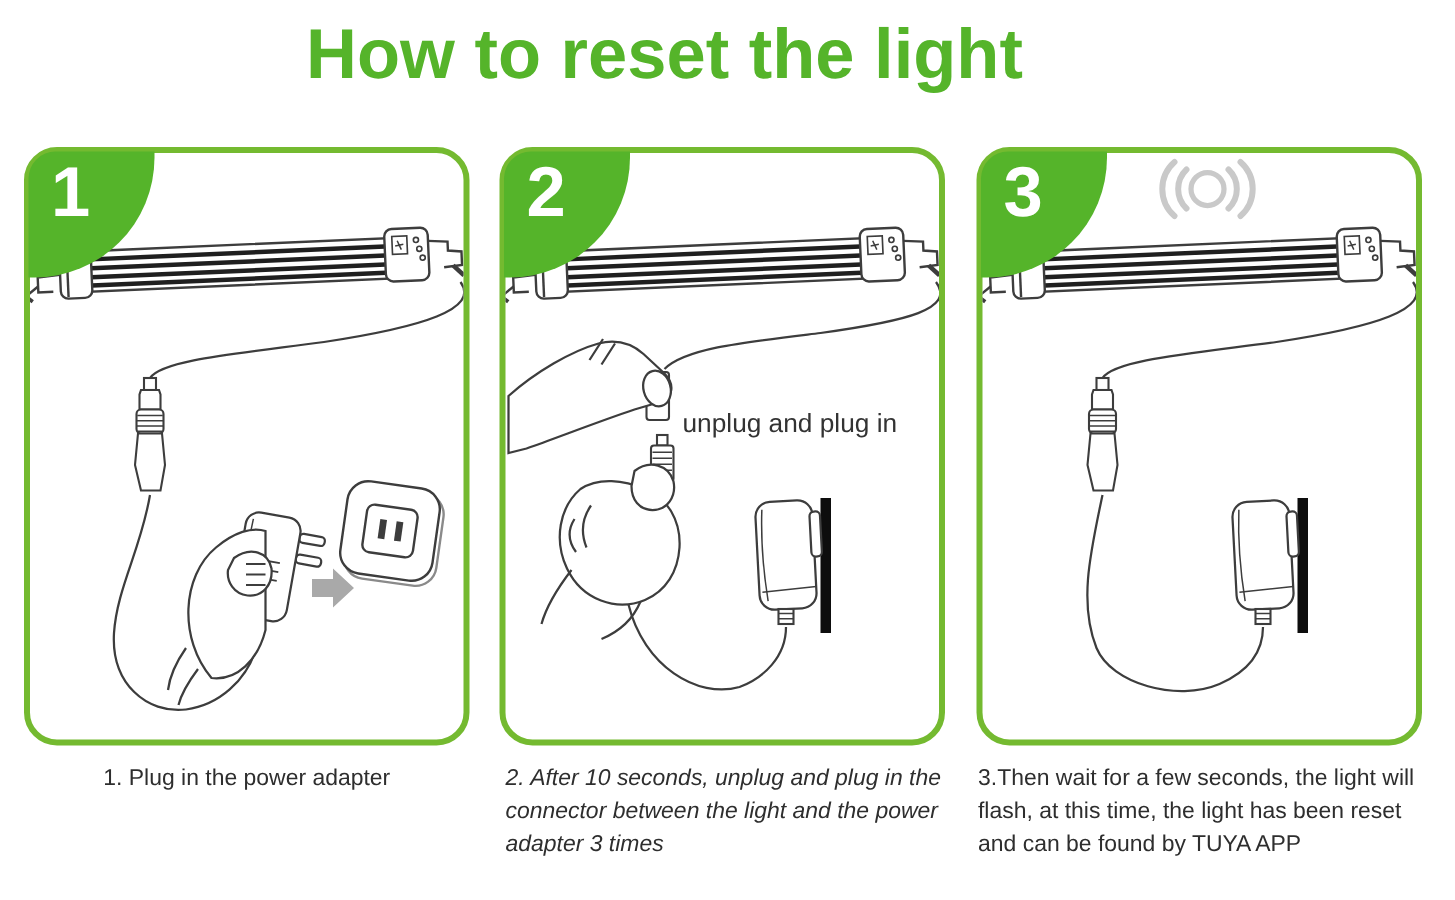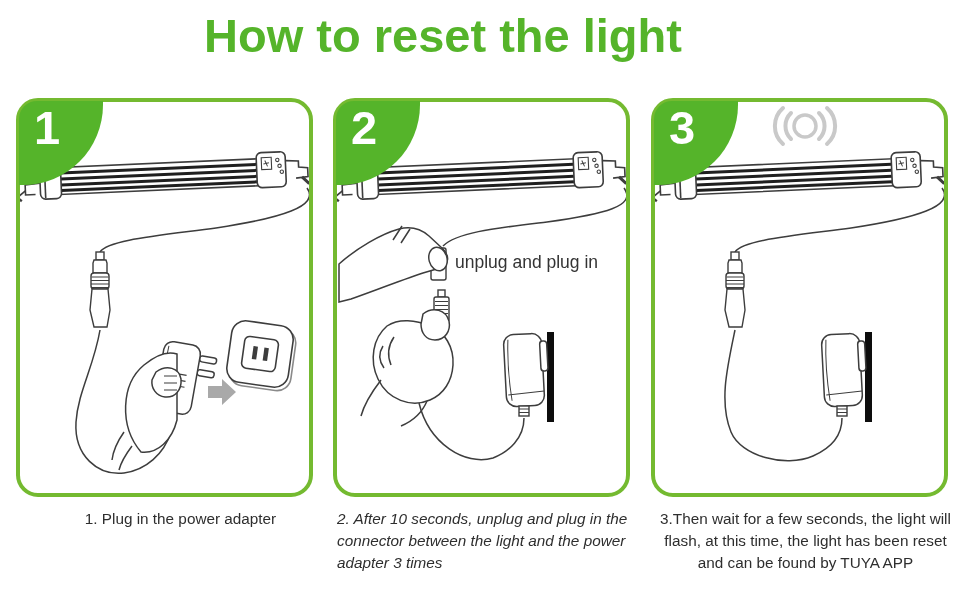--- a/index.html
+++ b/index.html
@@ -36,7 +36,7 @@
   }
   .art{position:absolute;left:0;top:0;width:289px;height:391px;}
   .annotation{
-    position:absolute;left:118px;top:148px;z-index:3;
+    position:absolute;left:118px;top:168px;z-index:3;
     font-size:17.5px;color:#333;line-height:24px;white-space:nowrap;
   }
   .caption{

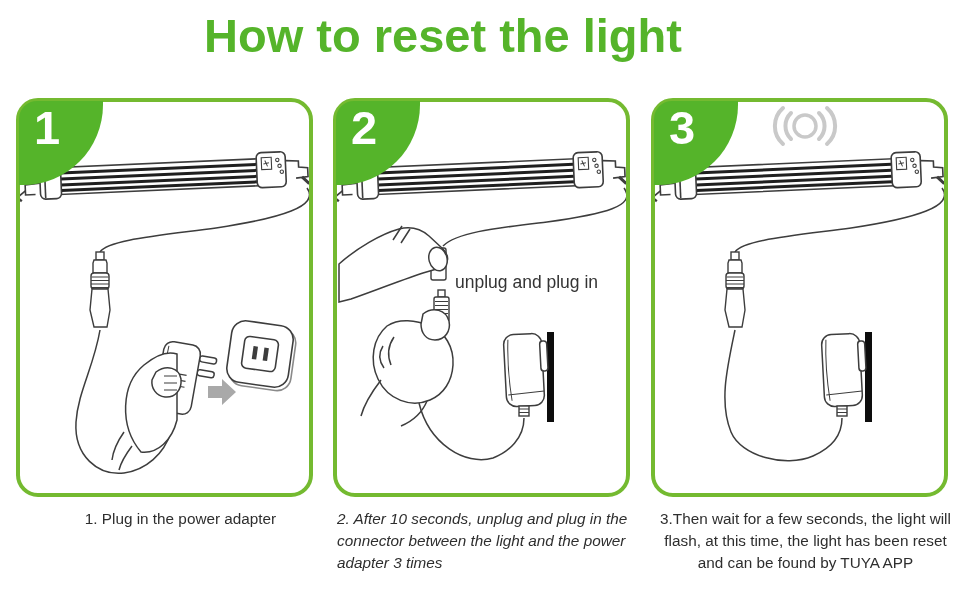--- a/index.html
+++ b/index.html
@@ -42,7 +42,7 @@
   .caption{
     position:absolute;top:508px;font-size:15.3px;color:var(--text);line-height:22px;
   }
-  .caption-1{left:32px;width:297px;text-align:center;}
+  .caption-1{left:16px;width:297px;text-align:center;}
   .caption-2{left:337px;width:300px;font-style:italic;}
   .caption-3{left:652px;width:307px;text-align:center;}
 </style>

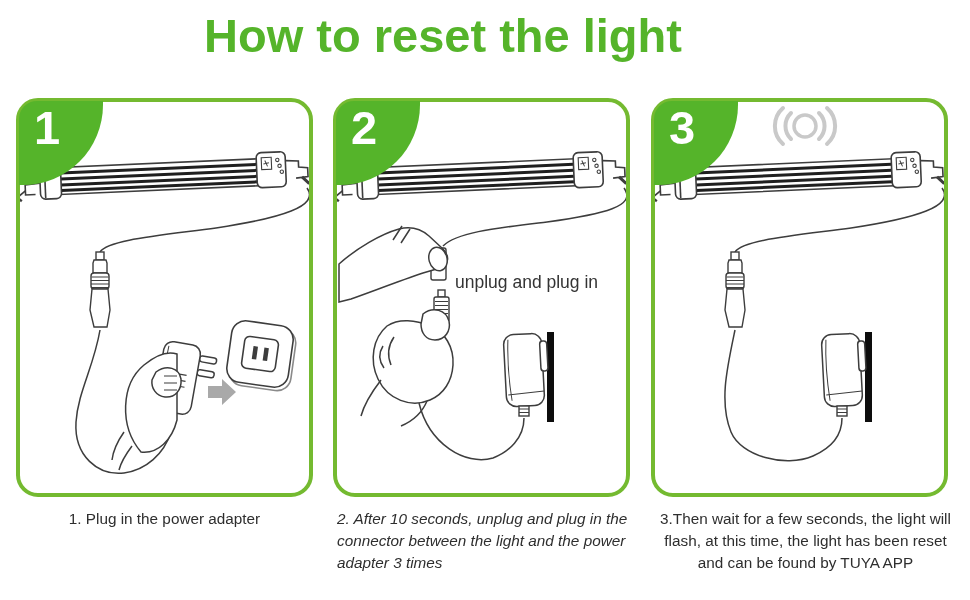--- a/index.html
+++ b/index.html
@@ -44,7 +44,7 @@
   }
   .caption-1{left:16px;width:297px;text-align:center;}
   .caption-2{left:337px;width:300px;font-style:italic;}
-  .caption-3{left:652px;width:307px;text-align:center;}
+  .caption-3{left:652px;width:307px;}
 </style>
 </head>
 <body>

